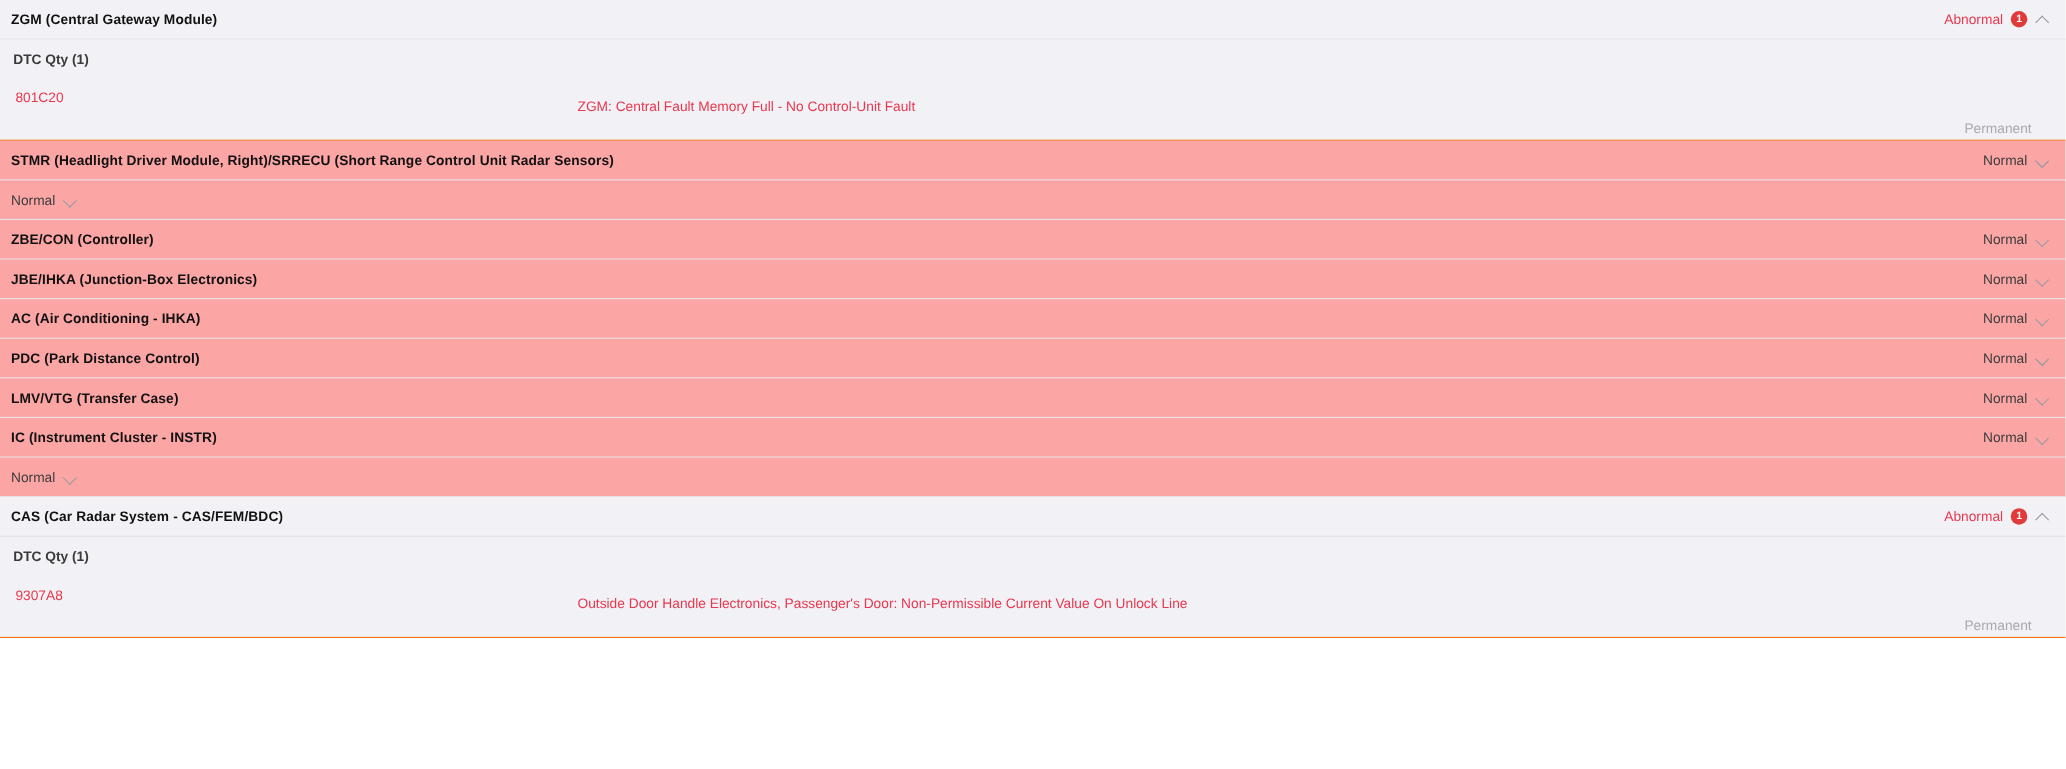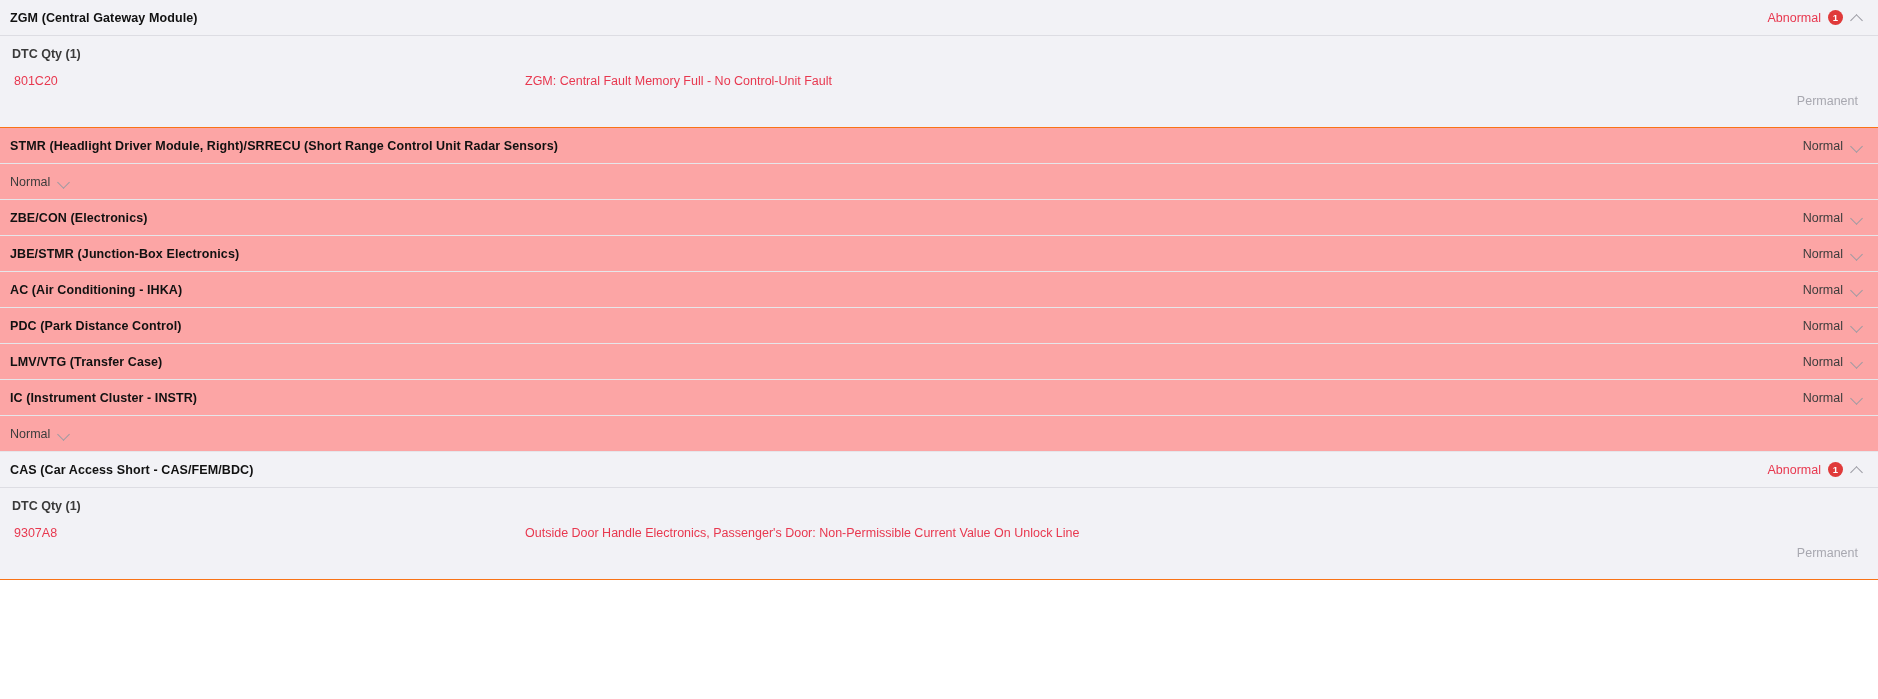--- a/index.html
+++ b/index.html
@@ -125,6 +125,7 @@
     font-size: 12.5px;
     color: #e8384f;
     flex: 1;
+    margin-top: 16px;
   }
   .dtc-state {
     text-align: right;

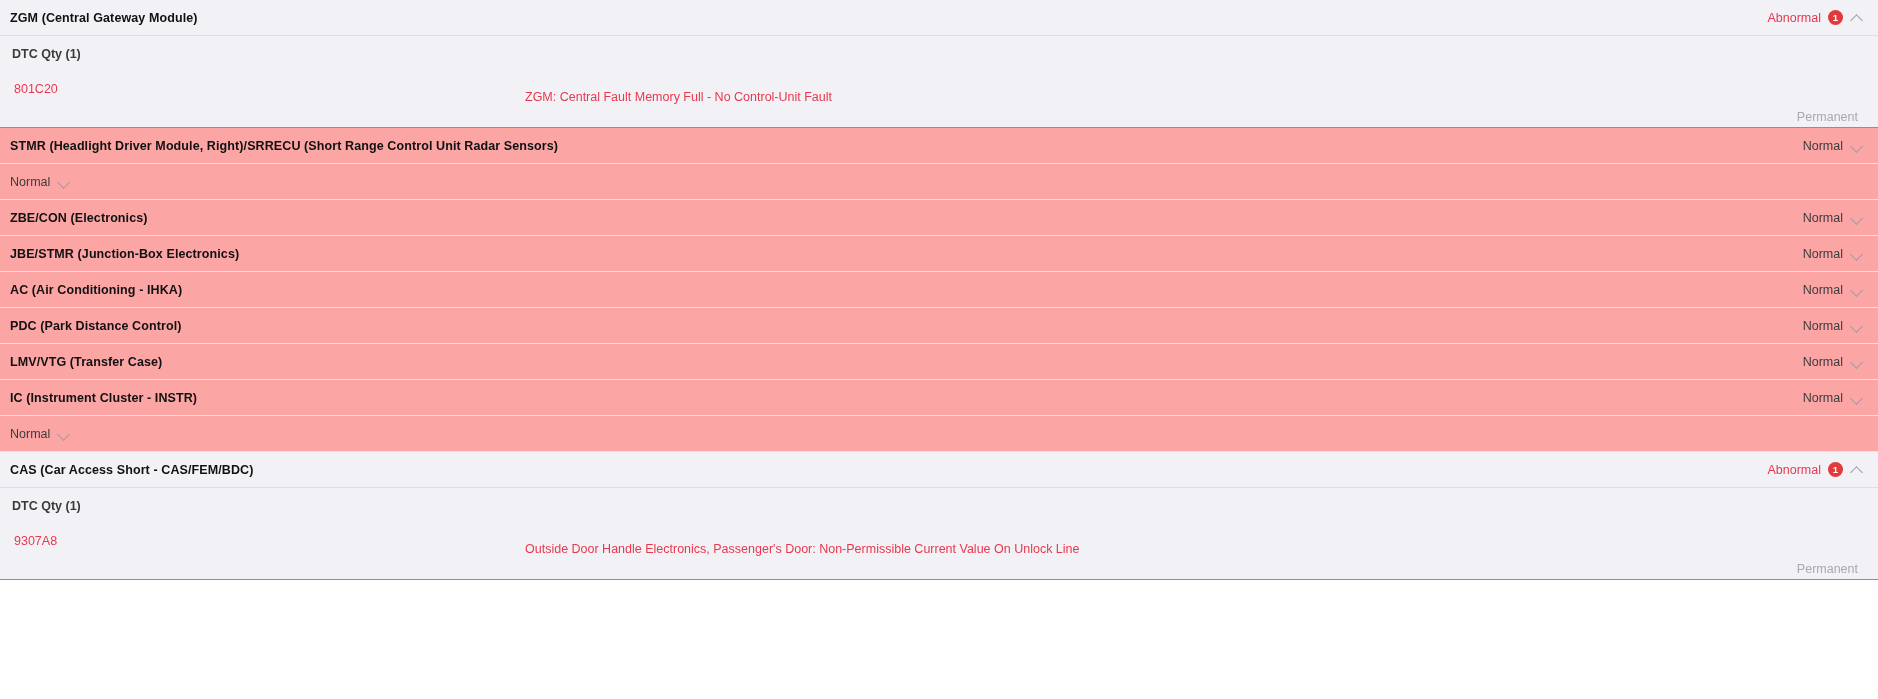--- a/index.html
+++ b/index.html
@@ -131,7 +131,7 @@
     text-align: right;
     font-size: 12.5px;
     color: #a8a8b0;
-    padding: 6px 20px 0 0;
+    padding: 6px 31px 0 0;
   }
 </style>
 </head>

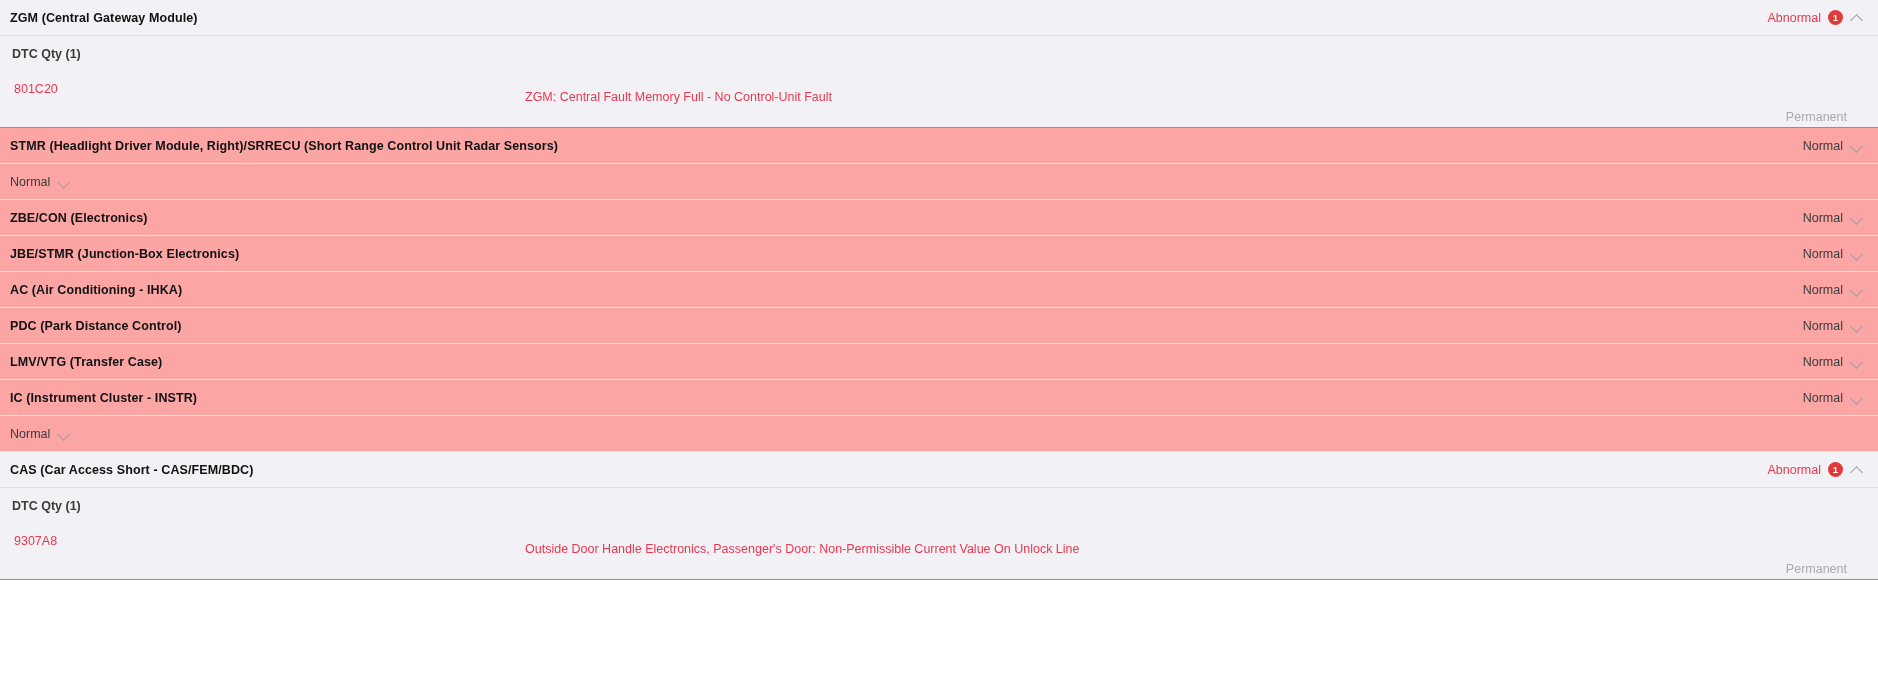--- a/index.html
+++ b/index.html
@@ -170,7 +170,7 @@
       </div>
     </div>
     <div class="module-row">
-      <div class="module-name">ZBE/CON (Electronics)</div>
+      <div class="module-name">ZBE/CON (Controller)</div>
       <div class="module-right">
         <span class="status-text">Normal</span>
         <span class="chevron"></span>

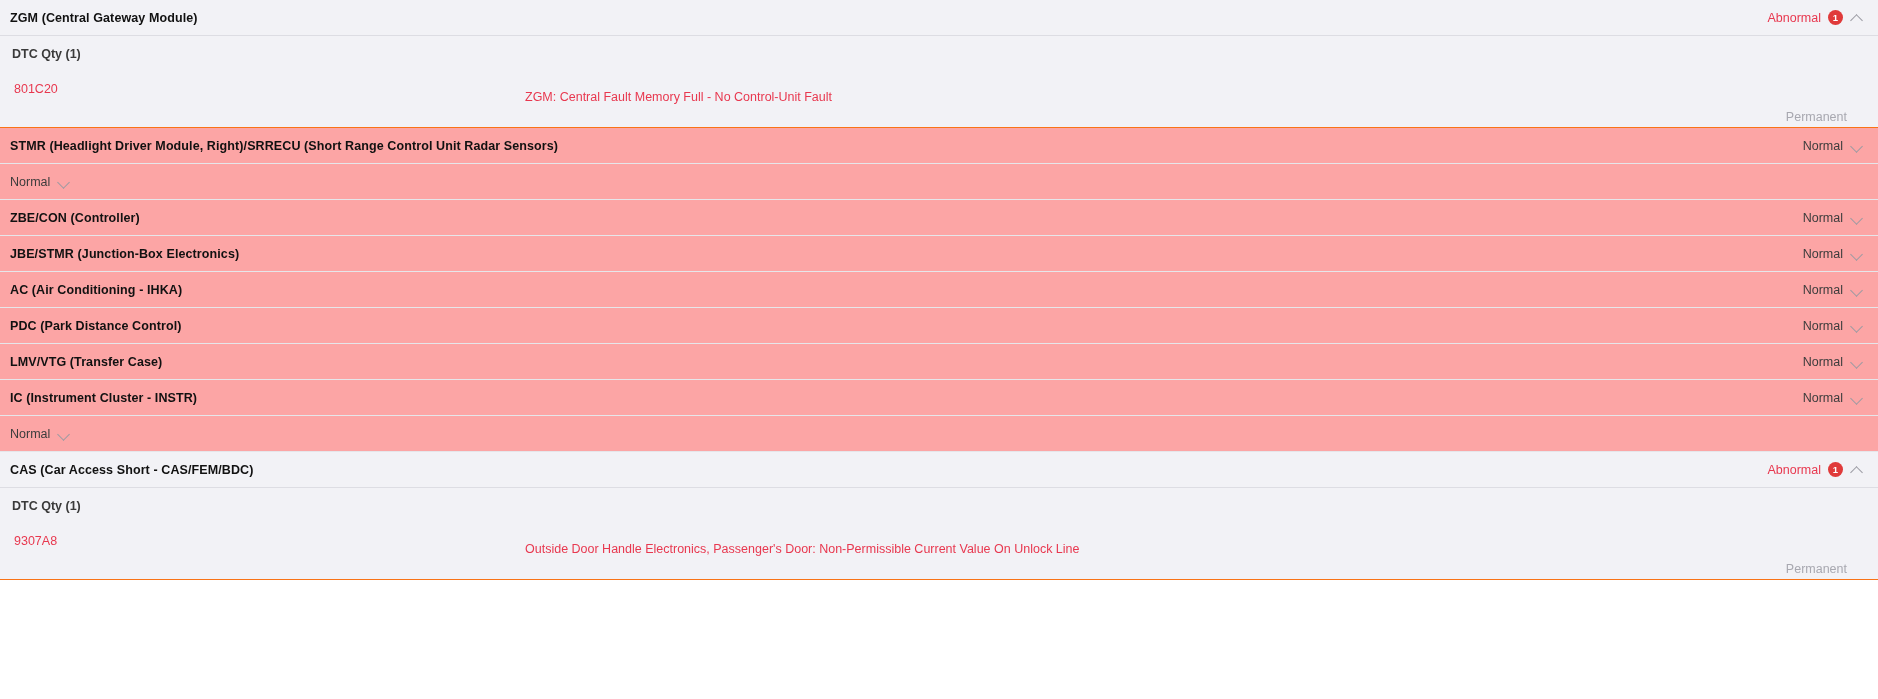--- a/index.html
+++ b/index.html
@@ -177,7 +177,7 @@
       </div>
     </div>
     <div class="module-row">
-      <div class="module-name">JBE/STMR (Junction-Box Electronics)</div>
+      <div class="module-name">JBE/IHKA (Junction-Box Electronics)</div>
       <div class="module-right">
         <span class="status-text">Normal</span>
         <span class="chevron"></span>

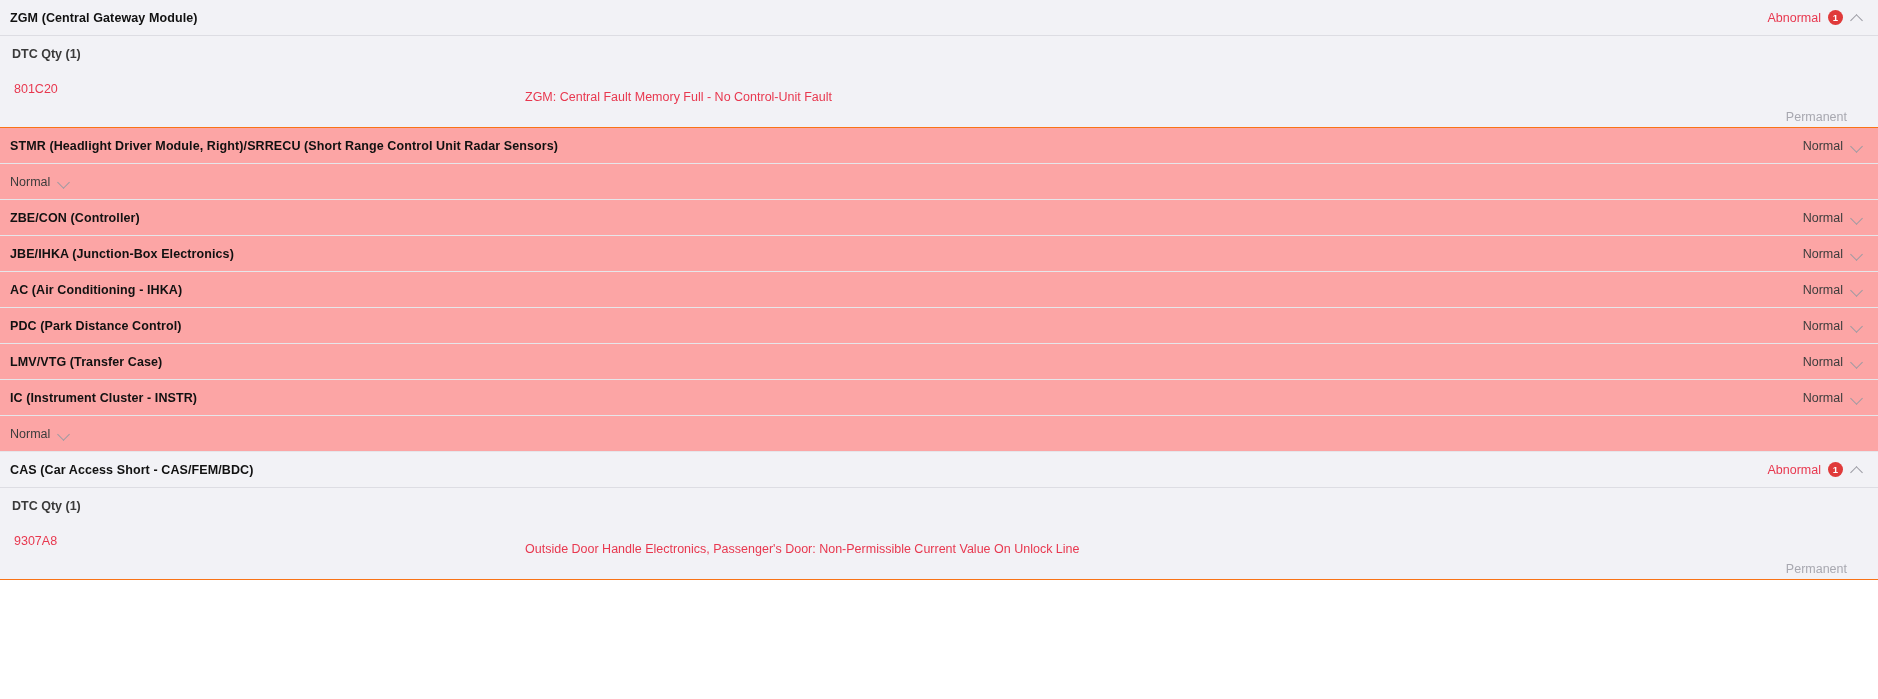--- a/index.html
+++ b/index.html
@@ -218,7 +218,7 @@
       </div>
     </div>
     <div class="module-row expanded">
-      <div class="module-name">CAS (Car Access Short - CAS/FEM/BDC)</div>
+      <div class="module-name">CAS (Car Radar System - CAS/FEM/BDC)</div>
       <div class="module-right">
         <span class="status-text abnormal">Abnormal</span>
         <span class="count-badge">1</span>

